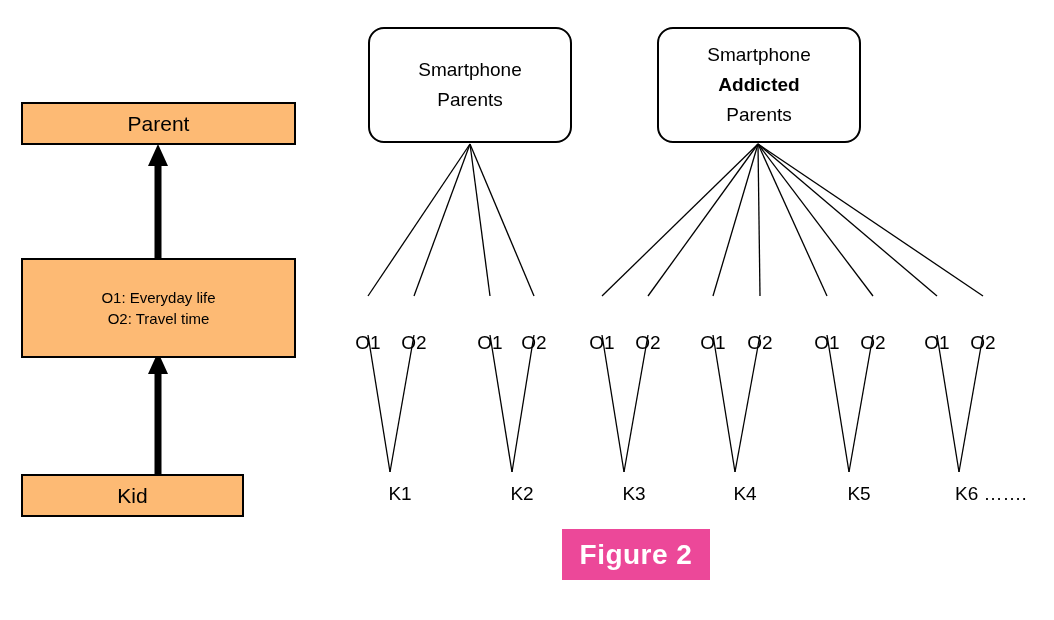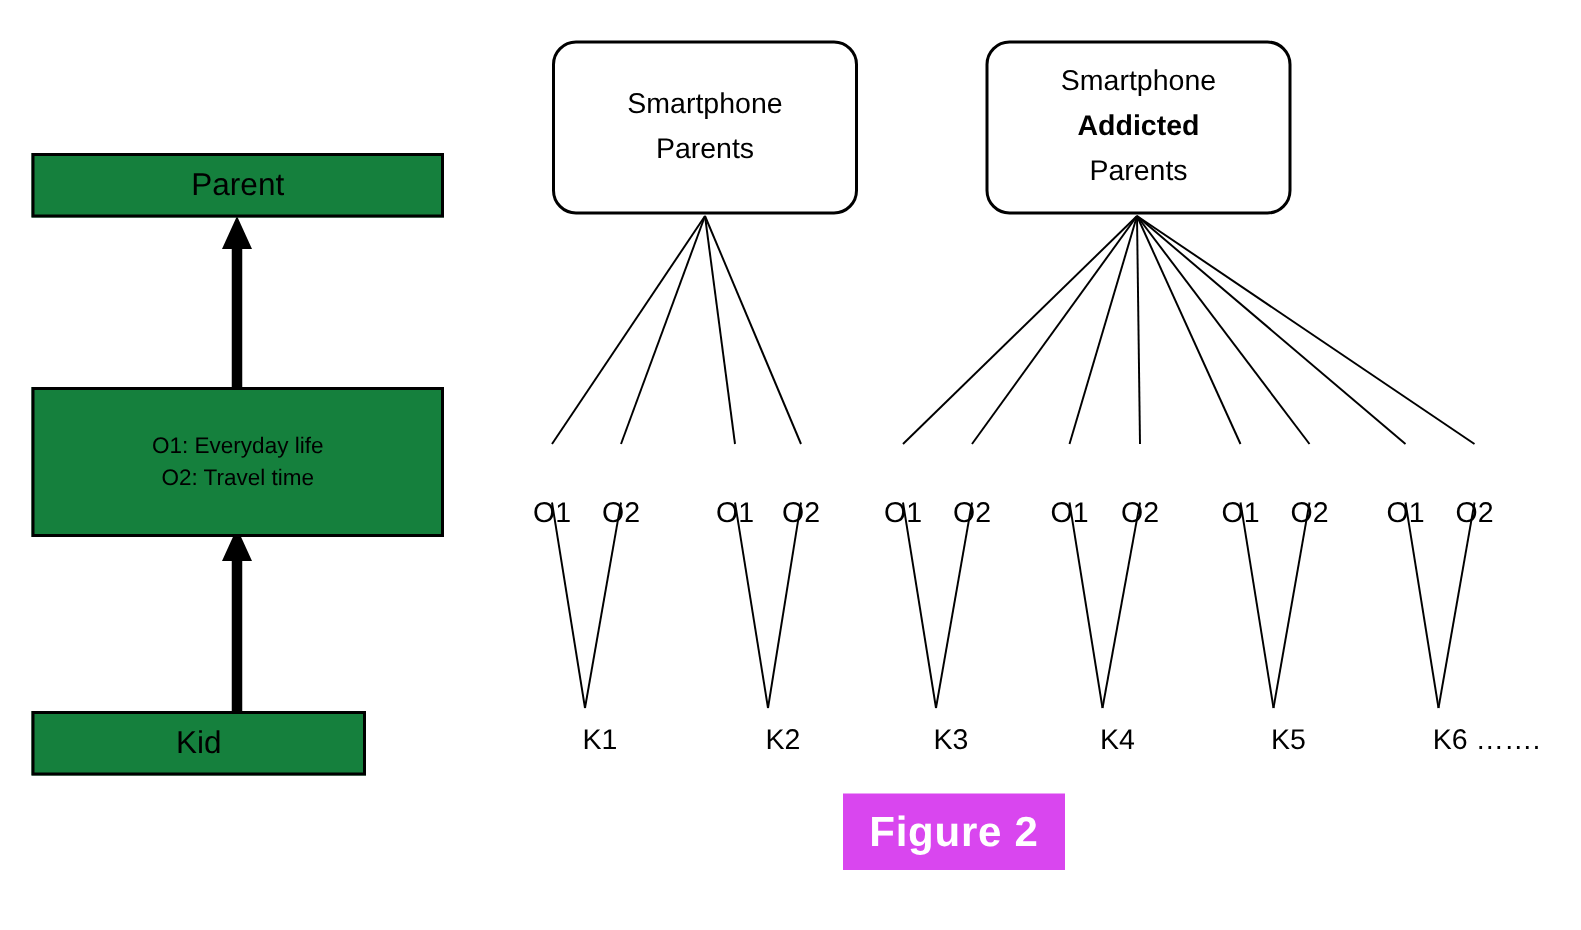--- a/index.html
+++ b/index.html
@@ -27,7 +27,7 @@
     position: absolute;
     box-sizing: border-box;
     border: 2px solid #000000;
-    background: #15803d;
+    background: #fdba74;
     display: flex;
     flex-direction: column;
     align-items: center;

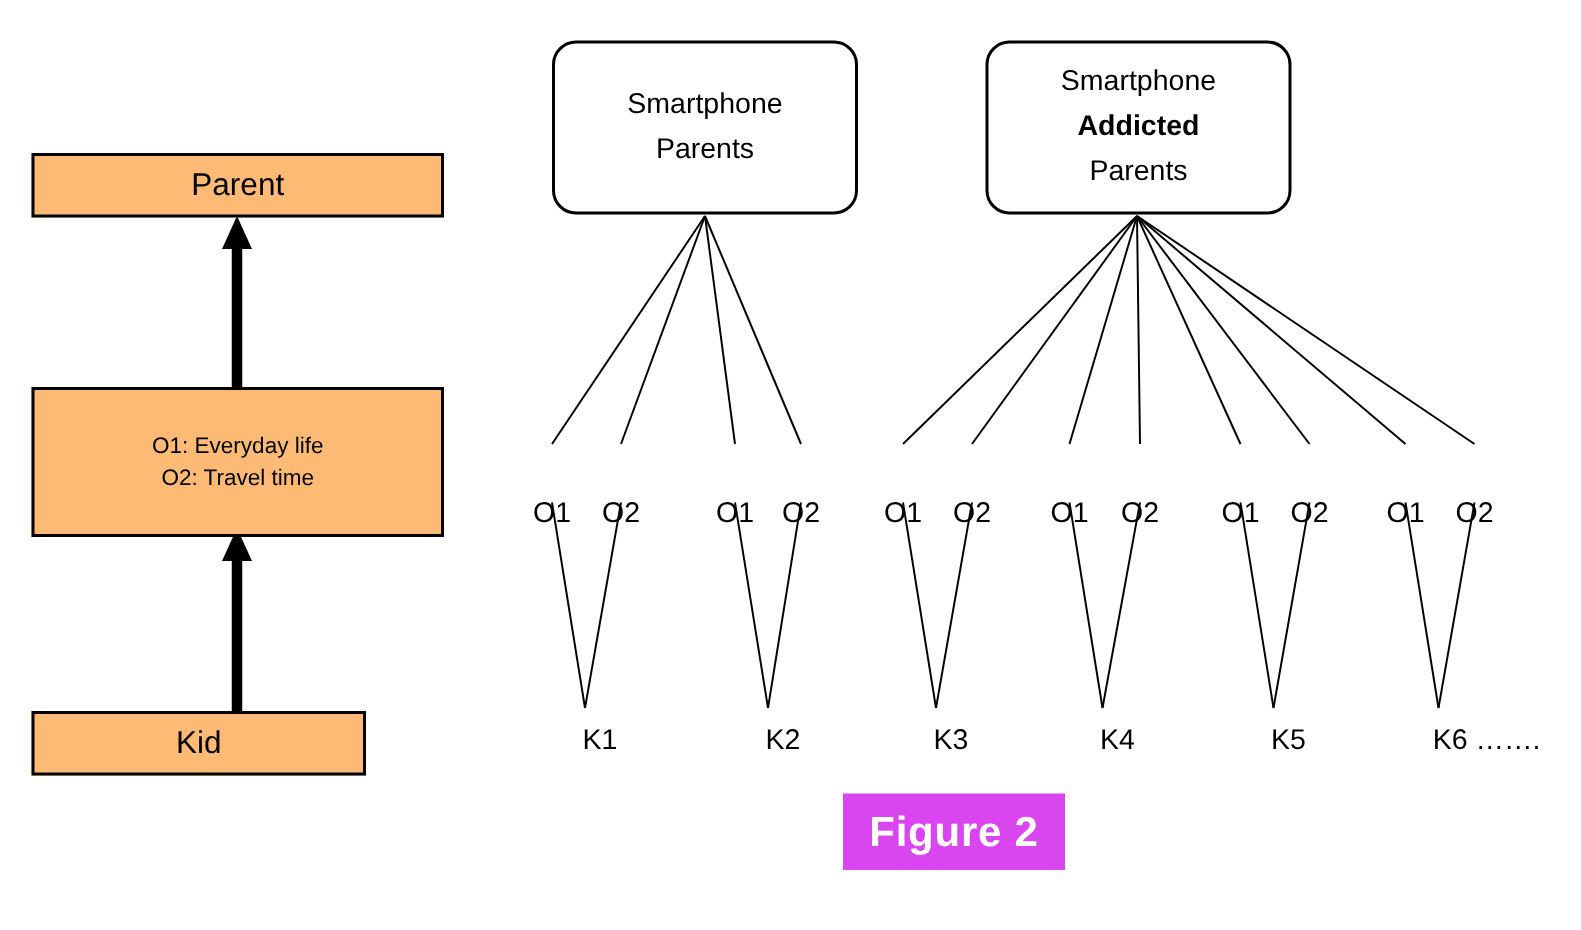--- a/index.html
+++ b/index.html
@@ -91,7 +91,7 @@
     top: 529px;
     width: 148px;
     height: 51px;
-    background: #d946ef;
+    background: #ec4899;
     color: #ffffff;
     font-size: 28px;
     font-weight: bold;

